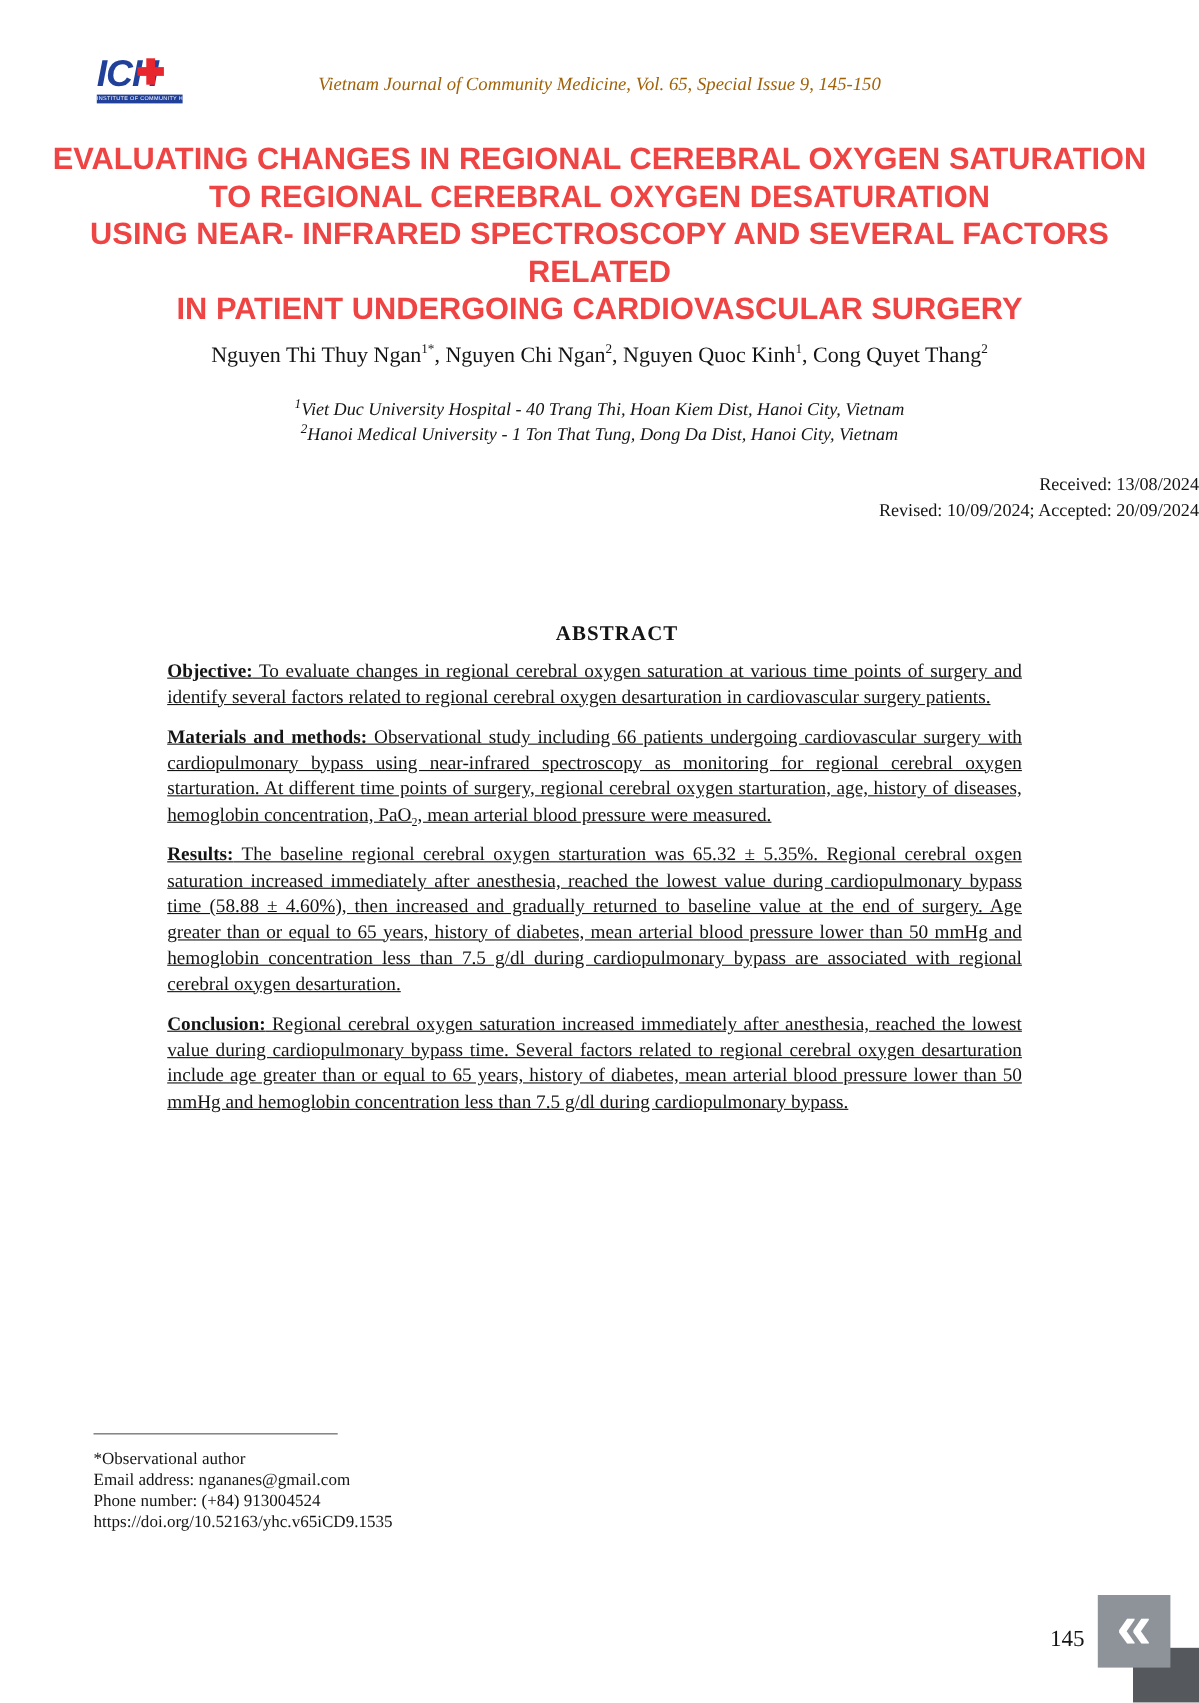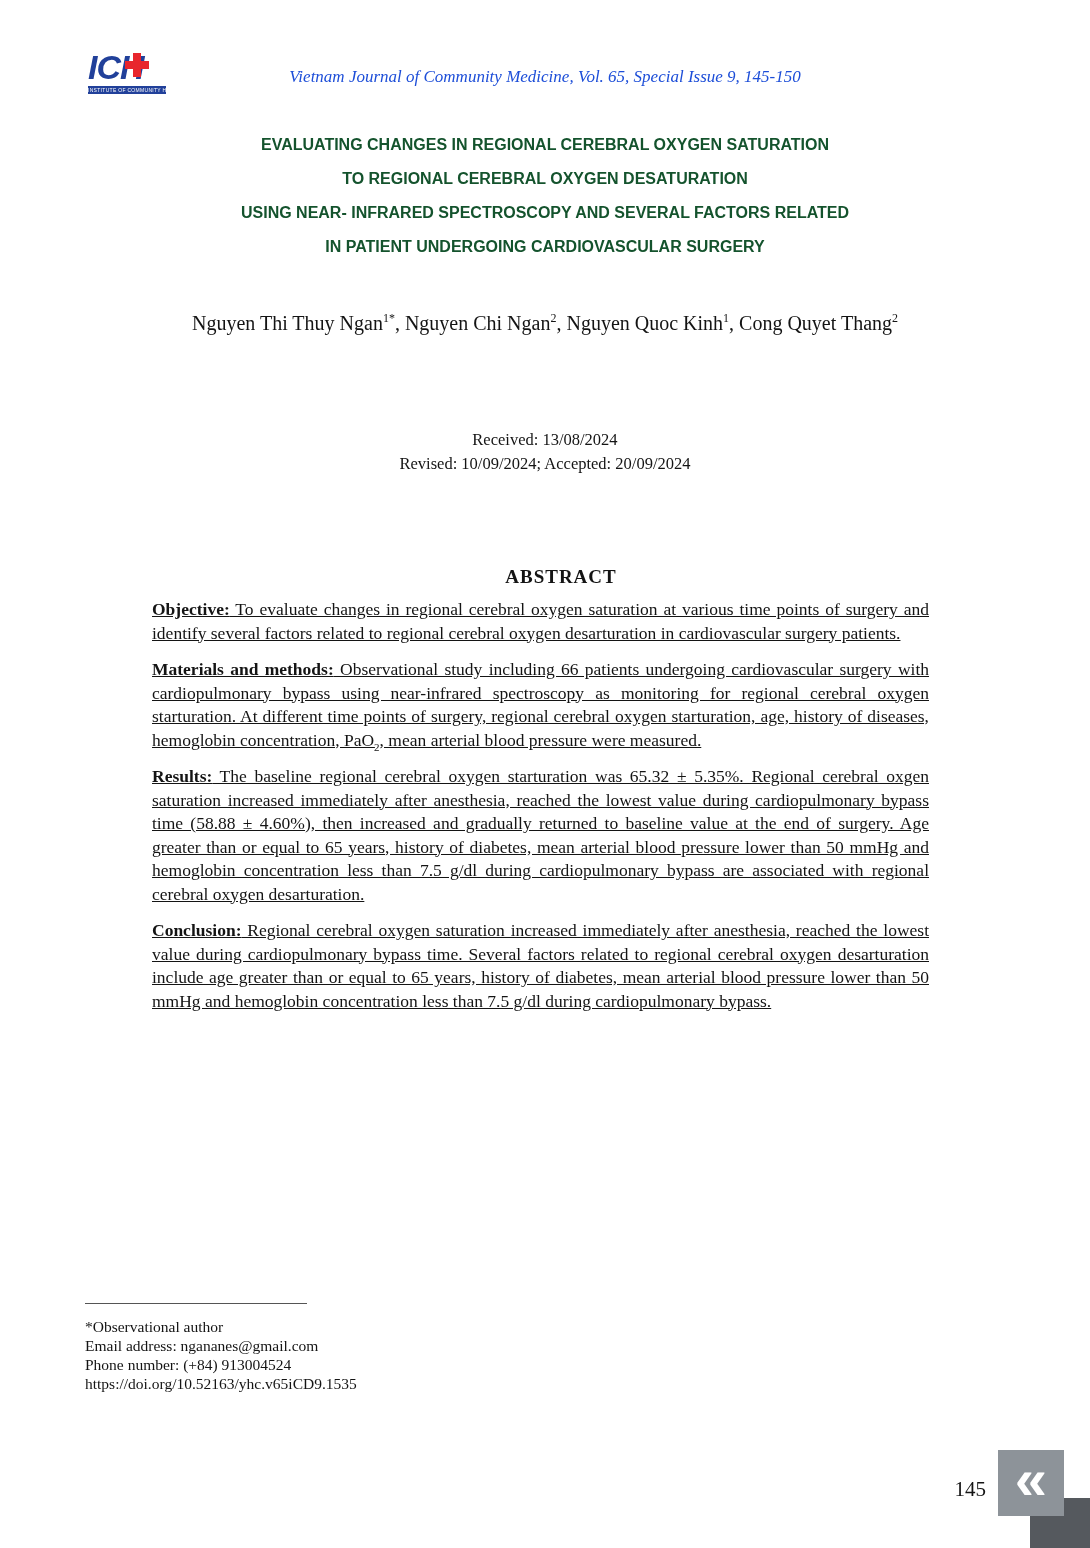--- a/index.html
+++ b/index.html
@@ -27,7 +27,7 @@
   }
   .journal-line {
     position:absolute; top:67px; left:0; right:0; 
-    text-align:center; font-style:italic; font-size:17px; color:#1d4ed8;
+    text-align:center; font-style:italic; font-size:17px; color:#a16207;
   }
 
   

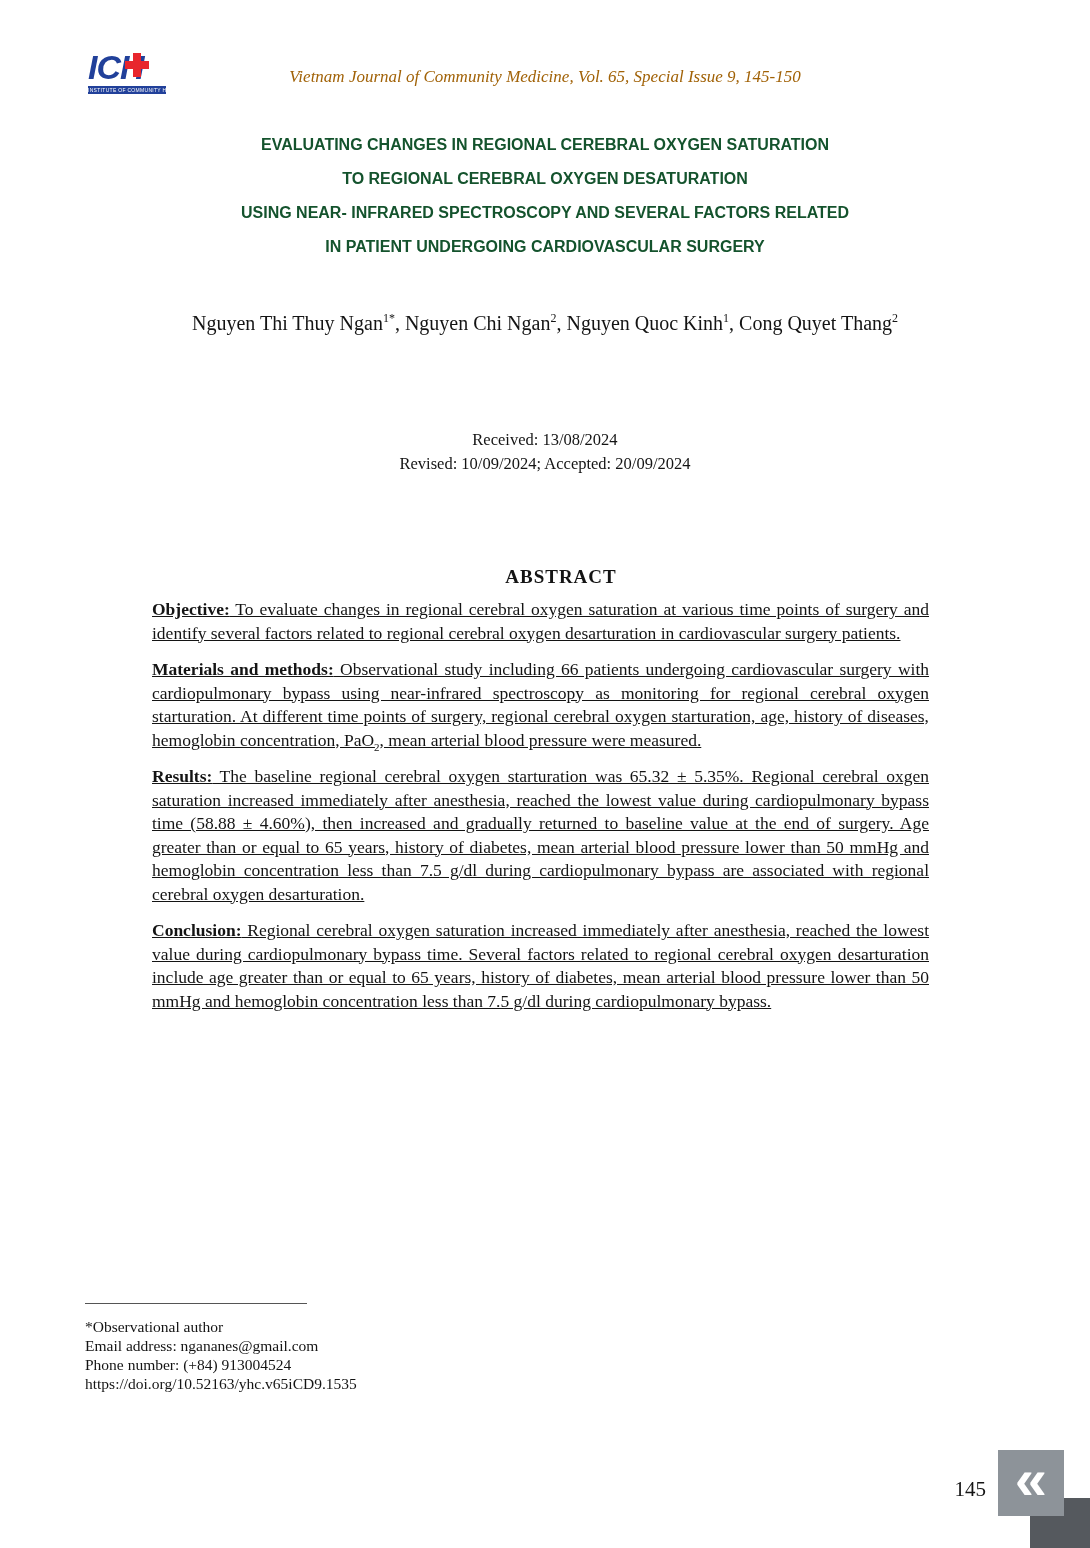--- a/index.html
+++ b/index.html
@@ -34,7 +34,7 @@
   .title {
     position:absolute; top:128px; left:45px; right:45px; text-align:center;
     font-family:"Liberation Sans", sans-serif; font-weight:bold;
-    font-size:16px; line-height:34px; color:#14532d;
+    font-size:28px; line-height:34px; color:#ef4444;
   }
   .authors { position:absolute; top:312px; left:0; right:0; text-align:center; font-size:20px; }
   .sup { font-size:12px; vertical-align:super; line-height:0; }

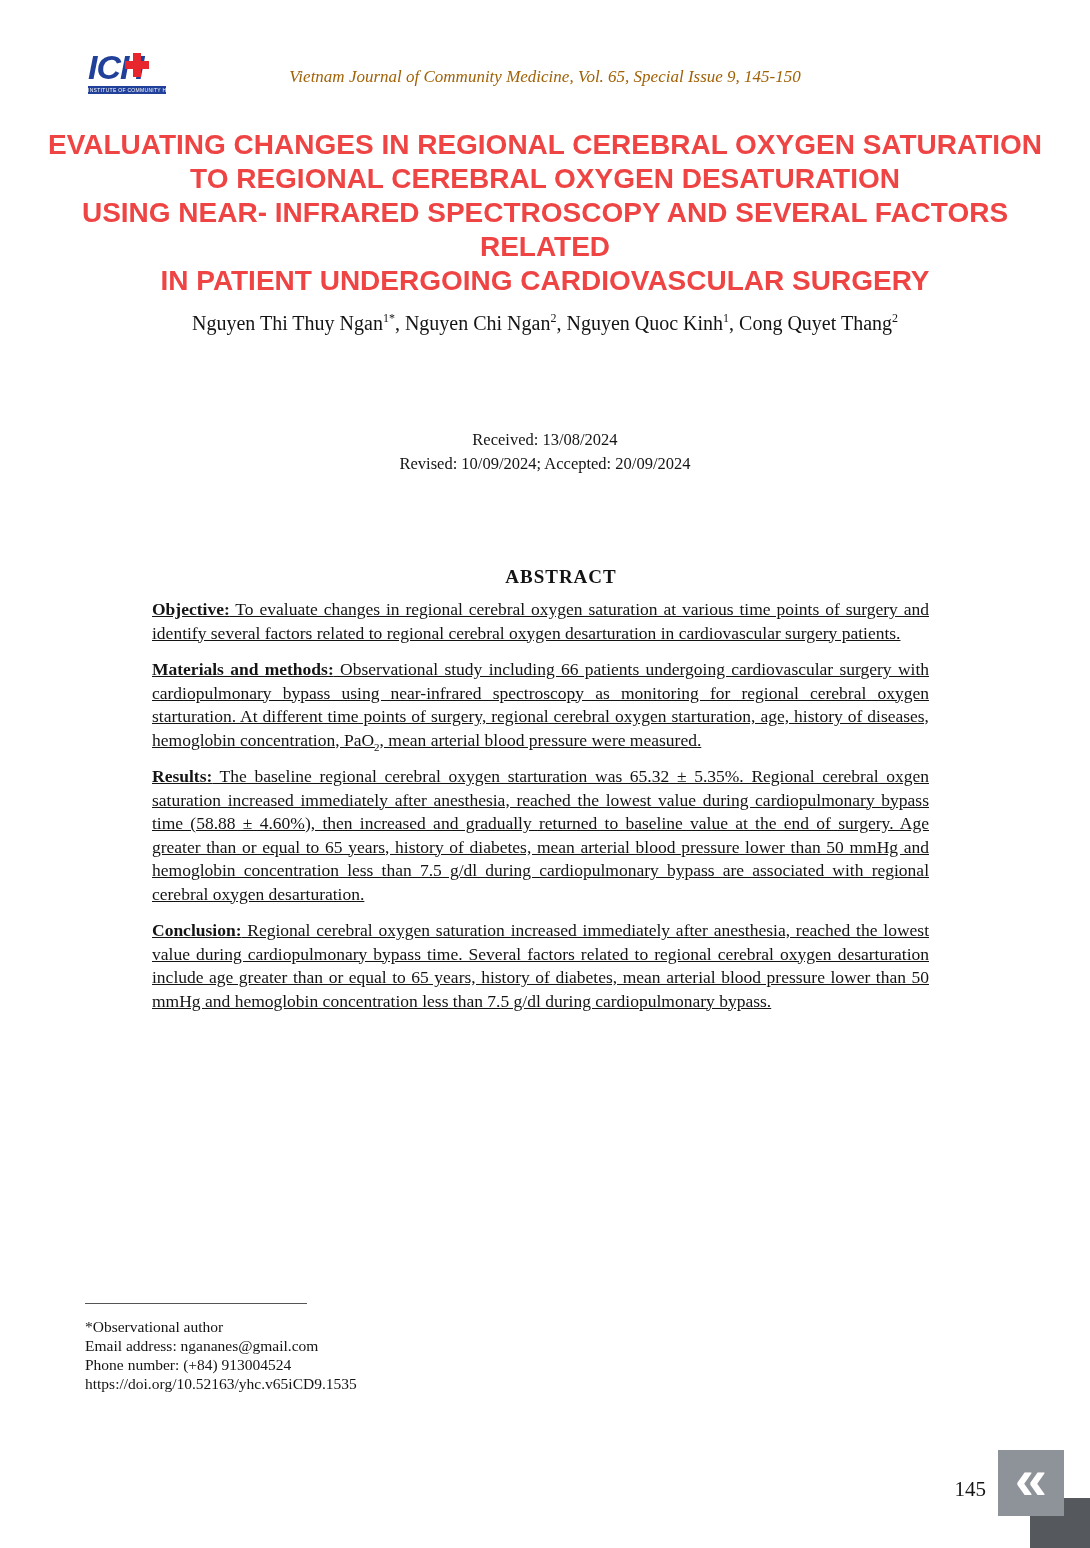--- a/index.html
+++ b/index.html
@@ -104,6 +104,10 @@
     <span>Nguyen Thi Thuy Ngan</span><span class="sup">1*</span><span>, Nguyen Chi Ngan</span><span class="sup">2</span><span>, Nguyen Quoc Kinh</span><span class="sup">1</span><span>, Cong Quyet Thang</span><span class="sup">2</span>
   </div>
 
+  <div class="affiliations">
+    <div><span class="sup">1</span><span>Viet Duc University Hospital - 40 Trang Thi, Hoan Kiem Dist, Hanoi City, Vietnam</span></div>
+    <div><span class="sup">2</span><span>Hanoi Medical University - 1 Ton That Tung, Dong Da Dist, Hanoi City, Vietnam</span></div>
+  </div>
 
   <div class="dates">
     <div>Received: 13/08/2024</div>

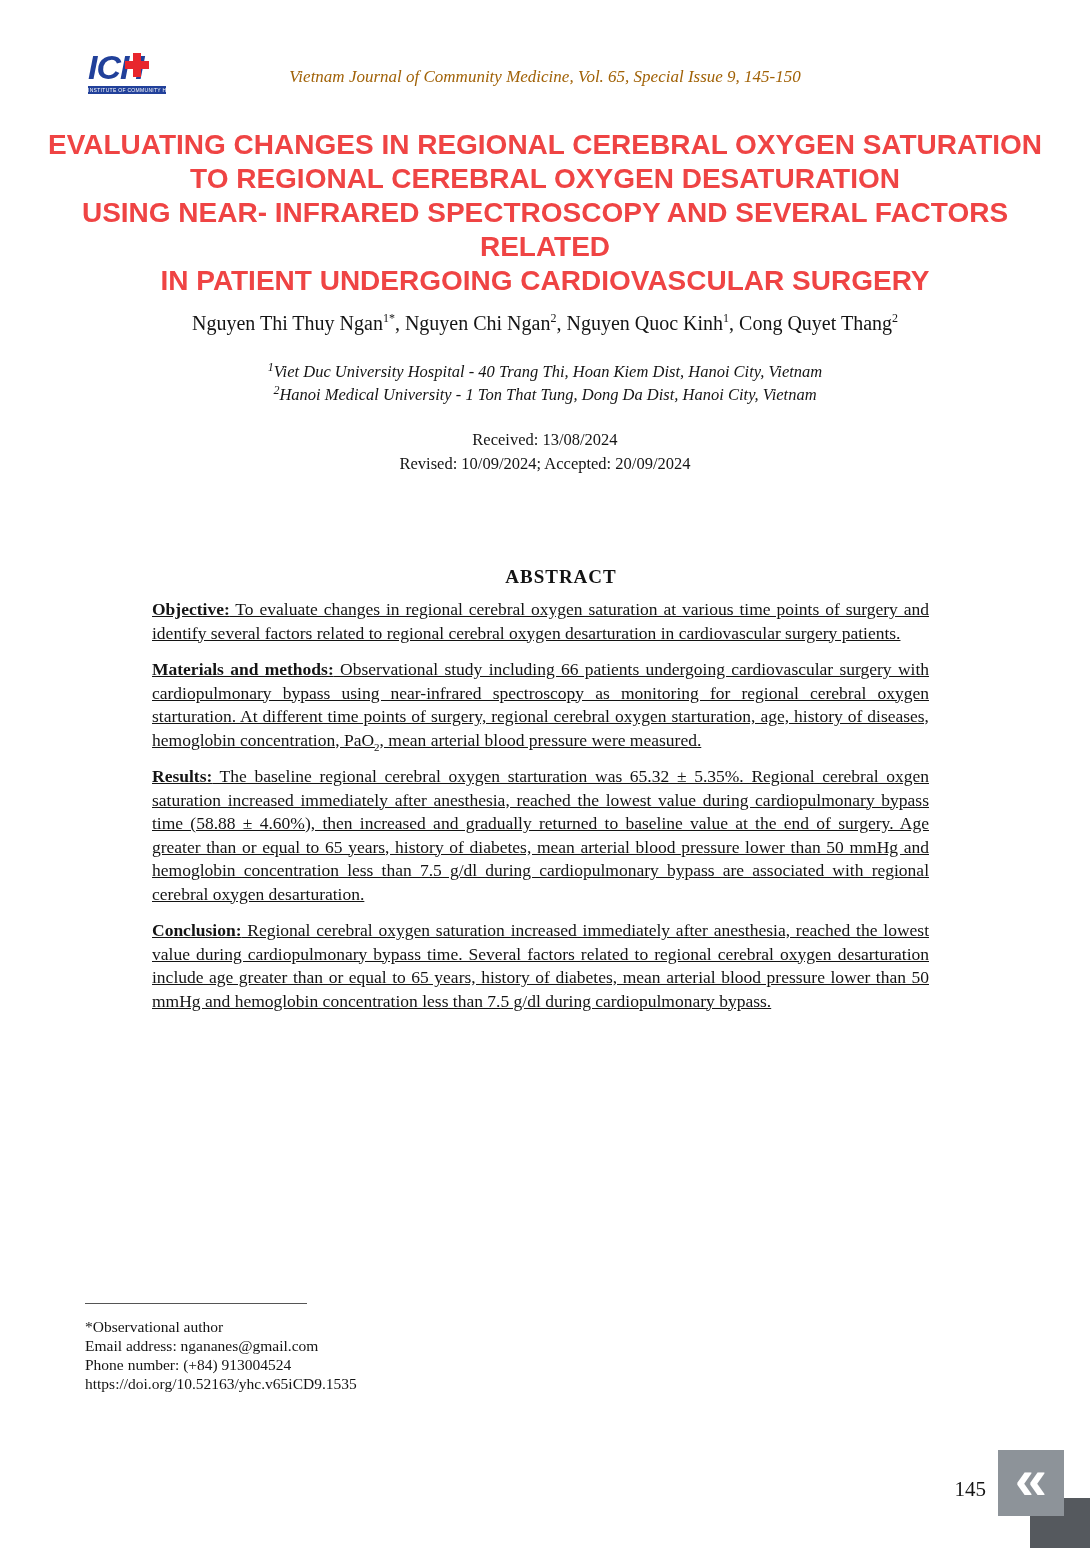--- a/index.html
+++ b/index.html
@@ -43,7 +43,7 @@
     font-style:italic; font-size:16.5px; line-height:23px;
   }
   .dates {
-    position:absolute; top:428px; left:0; right:0; text-align:center;
+    position:absolute; top:428px; left:0; right:0; text-align:right;
     font-size:16.5px; line-height:24px;
   }
 

